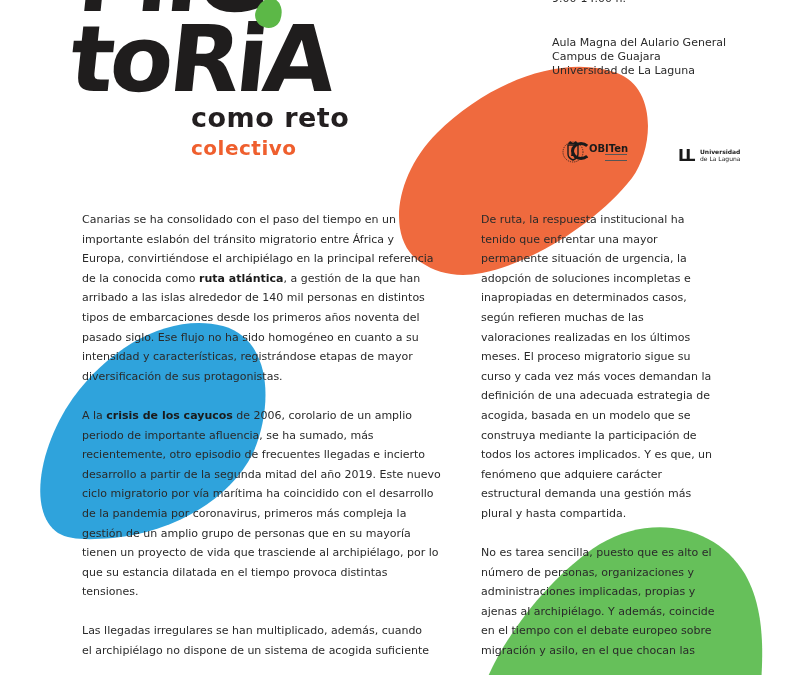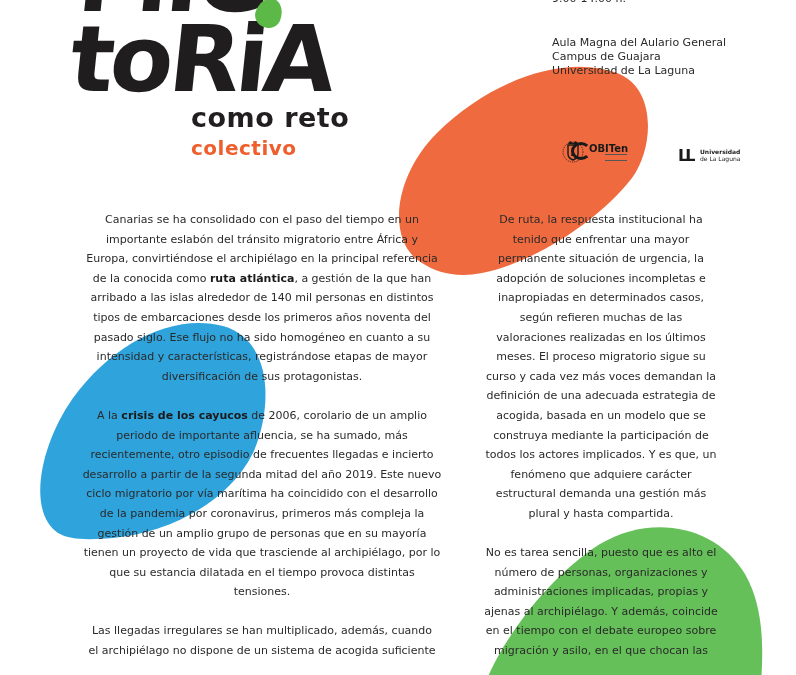--- a/index.html
+++ b/index.html
@@ -40,7 +40,7 @@
   .obiten .tiny { position: absolute; left: 34px; top: 16px; width: 22px; height: 5px; border-top: 1px solid #555; border-bottom: 1px solid #555; }
 
   .col { position: absolute; z-index: 2; font-size: 11px; line-height: 19.6px; color: #2a2a2a; }
-  .col p { margin: 0 0 19.6px 0; text-align: center; }
+  .col p { margin: 0 0 19.6px 0; }
   .col .line { white-space: nowrap; display: block; }
   .col b { font-weight: bold; color: #1a1a1a; }
   .col-left { left: 82px; top: 210px; width: 360px; }

